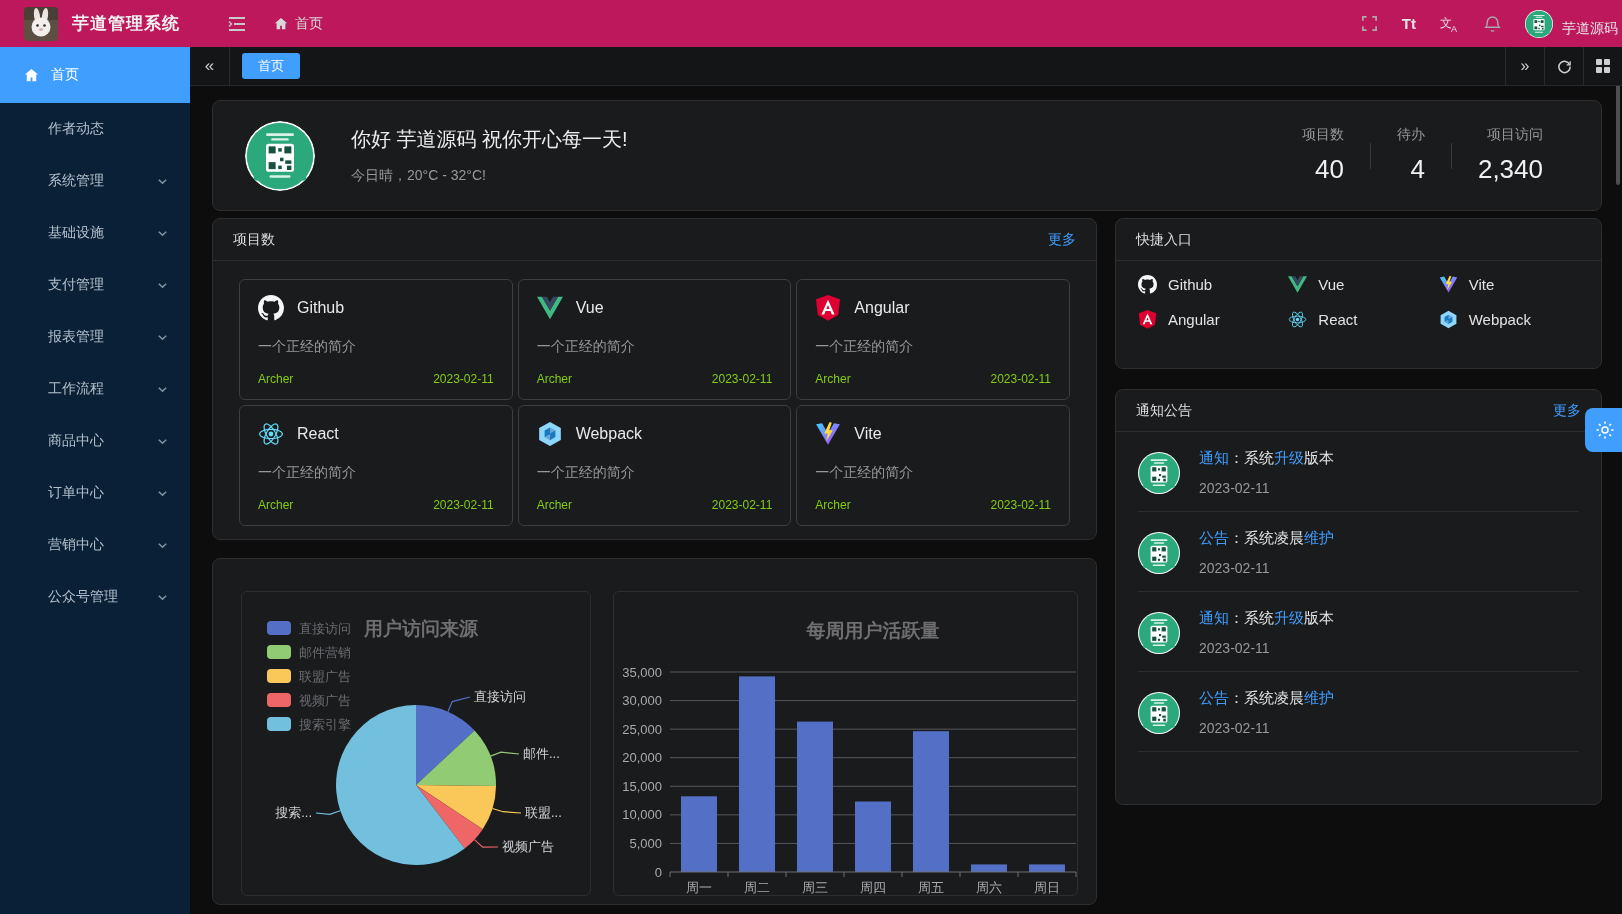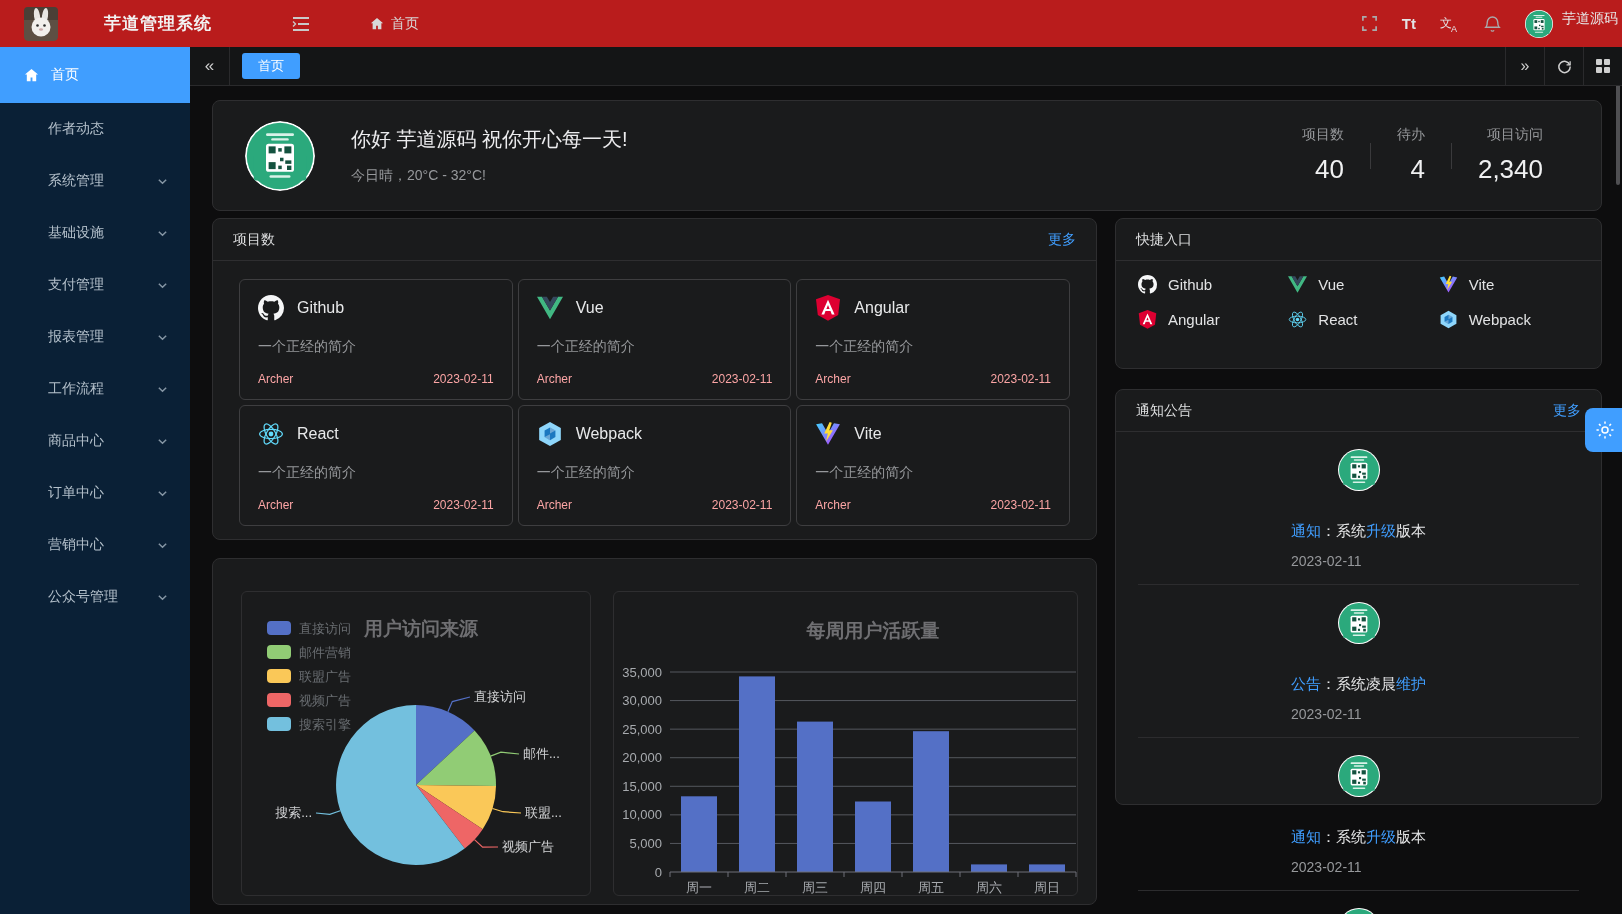--- a/index.html
+++ b/index.html
@@ -7,7 +7,7 @@
     font-family:"Liberation Sans","DejaVu Sans",sans-serif; color:#e3e4e6; }
 
   
-  #topbar { position:absolute; left:0; top:0; width:1622px; height:47px; background:#b91c1c; display:flex; align-items:center; z-index:5;gap:32px; }
+  #topbar { position:absolute; left:0; top:0; width:1622px; height:47px; background:#be185d; display:flex; align-items:center; z-index:5; }
   #logo { width:34px; height:34px; border-radius:4px; margin-left:24px; overflow:hidden; flex:none; }
   #app-title { font-size:17px; font-weight:bold; color:#f2f2f2; margin-left:14px; letter-spacing:1px; }
   #fold-btn { margin-left:48px; color:#c9c9c9; cursor:pointer; display:flex; }

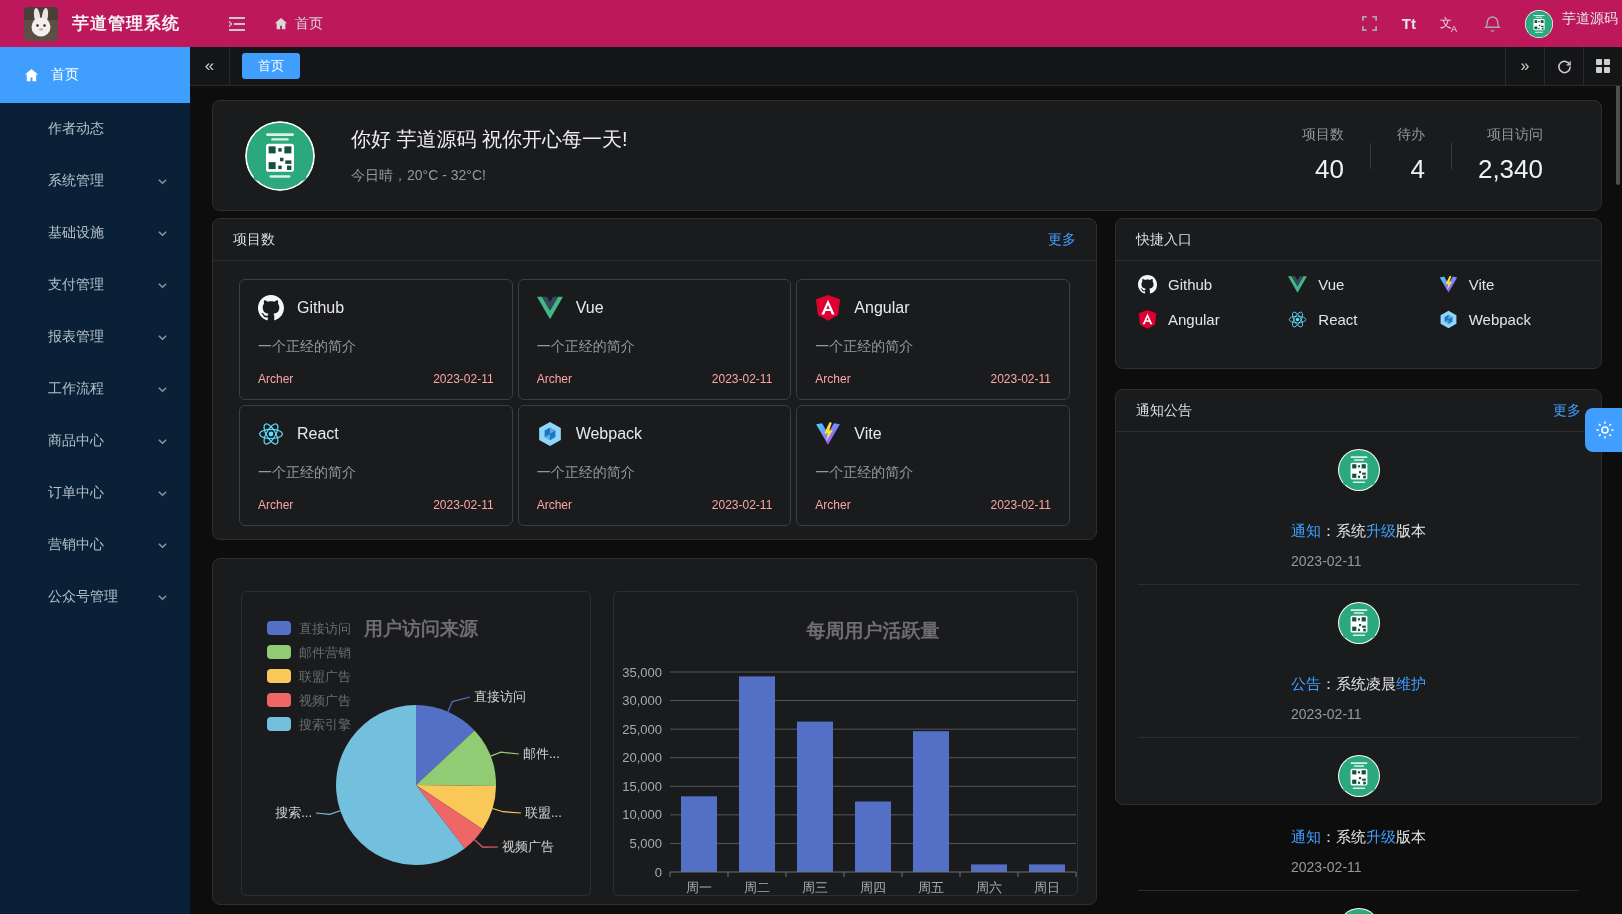--- a/index.html
+++ b/index.html
@@ -14,7 +14,7 @@
   #breadcrumb { display:flex; align-items:center; gap:7px; margin-left:28px; color:#d8d8d8; font-size:14px; }
   #topbar-right { margin-left:auto; display:flex; align-items:center; gap:24px; padding-right:4px; }
   .tb-icon { color:#c2c3c5; display:flex; align-items:center; cursor:pointer; }
-  #user-chip { display:flex; align-items:flex-start; gap:9px; cursor:pointer; }
+  #user-chip { display:flex; align-items:flex-end; gap:9px; cursor:pointer; }
   #user-name { font-size:14px; color:#e6e6e6; }
 
   

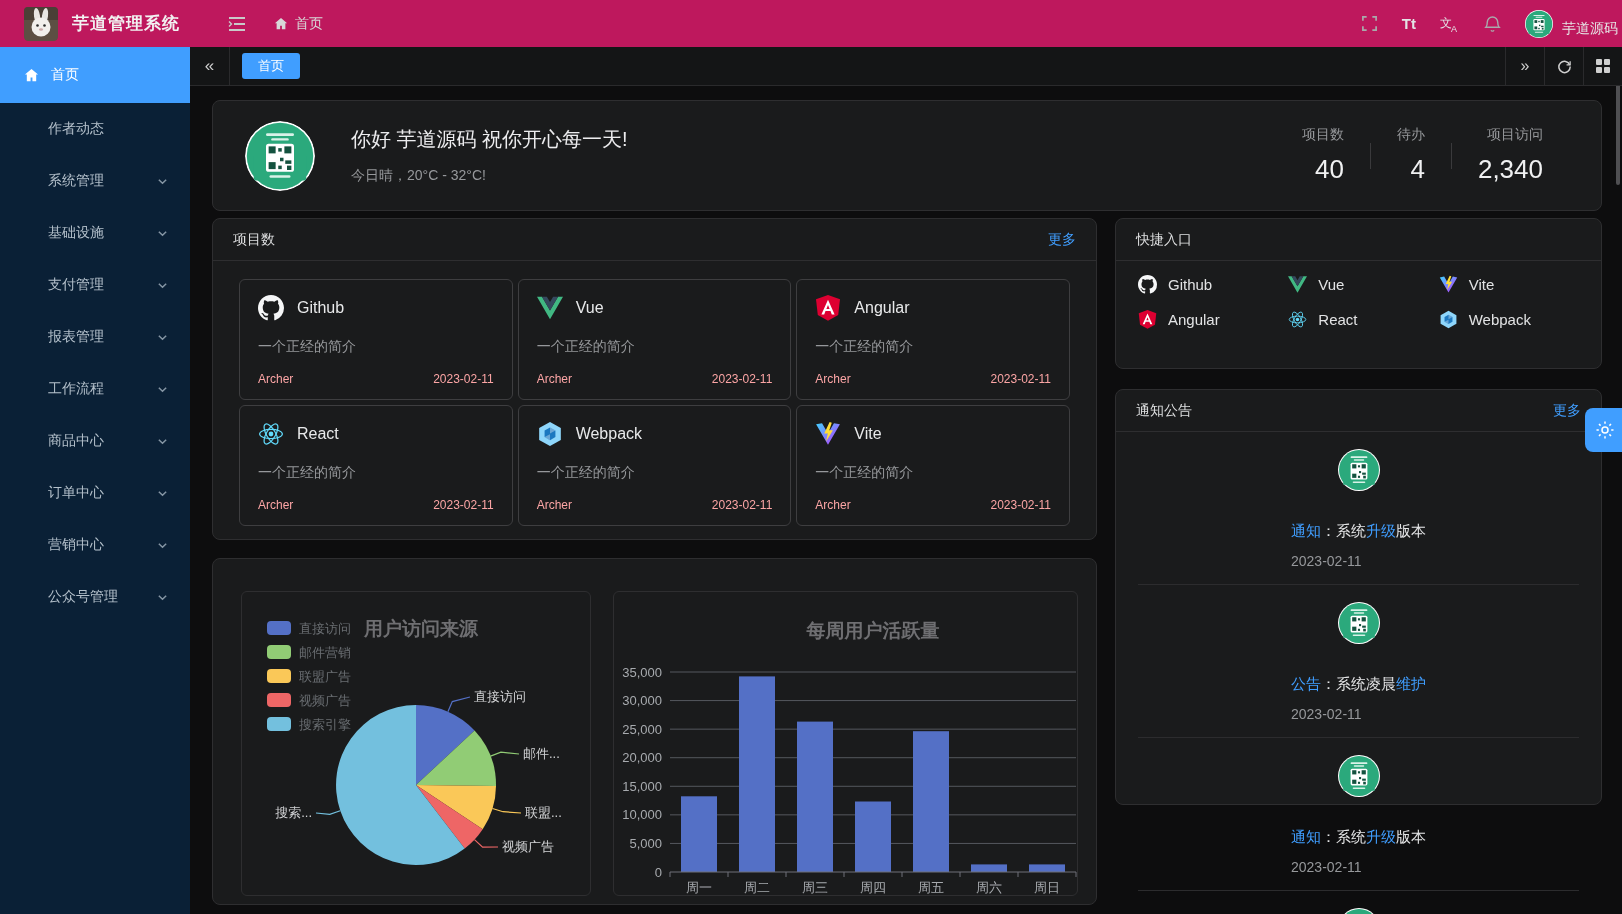--- a/index.html
+++ b/index.html
@@ -56,7 +56,7 @@
   .tile-head { display:flex; align-items:center; gap:13px; }
   .tile-name { font-size:16px; color:#e8e9ea; }
   .tile-desc { font-size:14px; color:#96989b; margin-top:17px; }
-  .tile-foot { display:flex; justify-content:space-between; font-size:12px; color:#fca5a5; margin-top:16px; }
+  .tile-foot { display:flex; justify-content:space-between; font-size:12px; color:#84cc16; margin-top:16px; }
 
   
   #charts-card { left:212px; top:558px; width:885px; height:347px; }

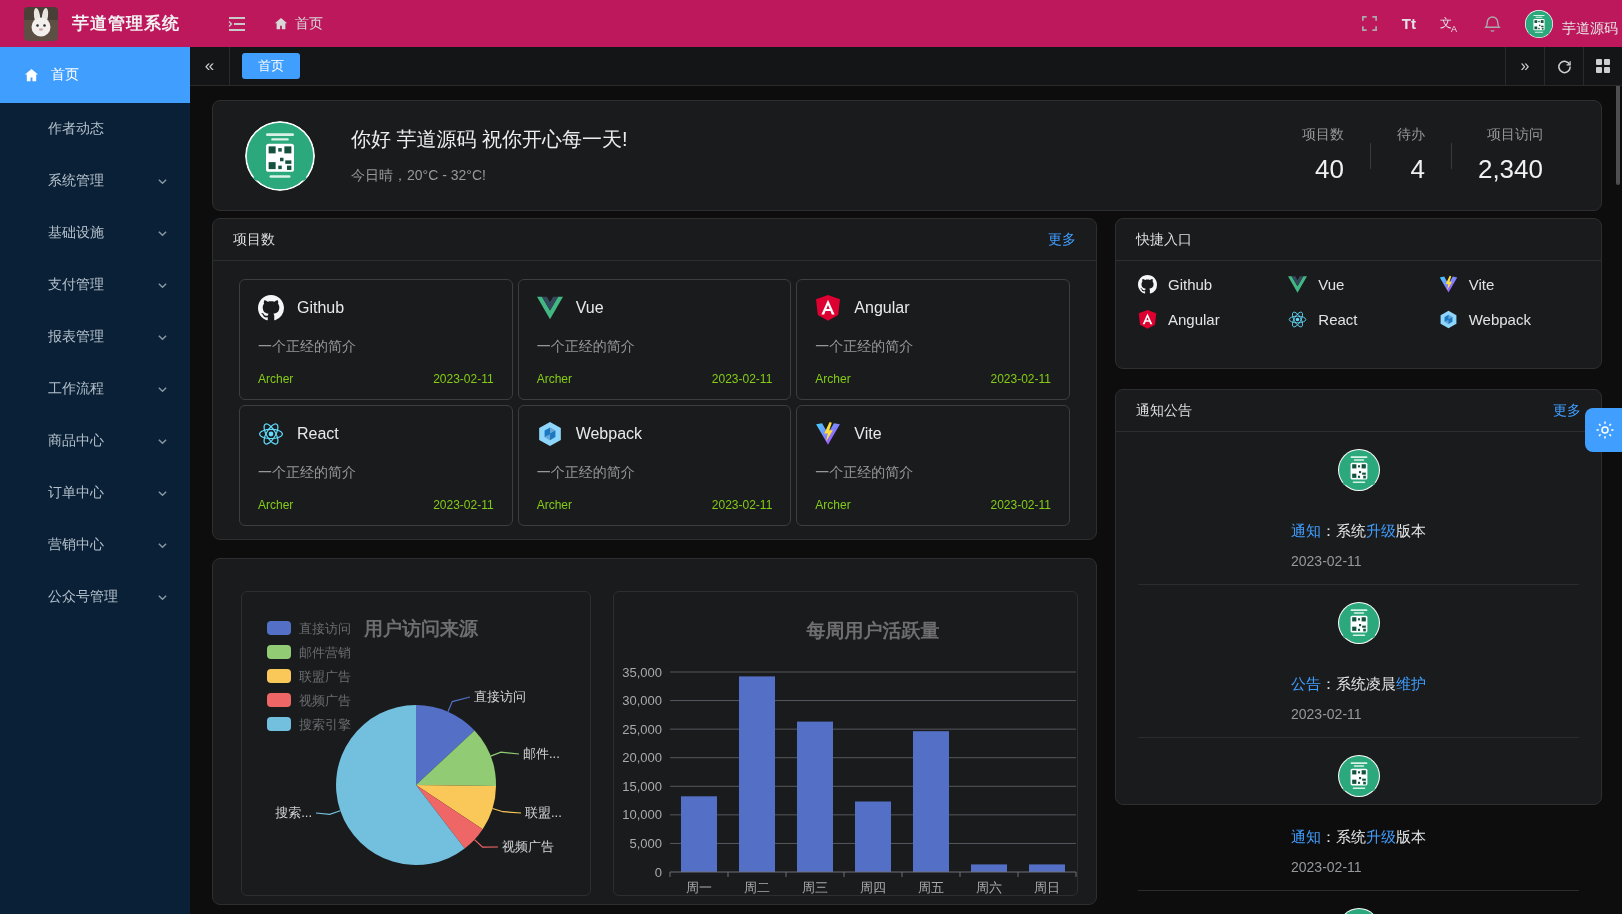--- a/index.html
+++ b/index.html
@@ -71,7 +71,7 @@
 
   #notice-card { left:1115px; top:381px; width:487px; height:416px;margin-top:8px; }
   #notice-list { position:absolute; left:22px; top:42px; right:22px; }
-  .notice-item { display:flex; align-items:center; gap:31px; padding:17px 0 15px 0; border-bottom:1px solid #2c2c2e; cursor:pointer;flex-direction:column; }
+  .notice-item { display:flex; align-items:center; gap:19px; padding:17px 0 15px 0; border-bottom:1px solid #2c2c2e; cursor:pointer; }
   .notice-body { flex:1; }
   .notice-title { font-size:15px; color:#e4e5e6; }
   .notice-title .hl { color:#409eff; }

